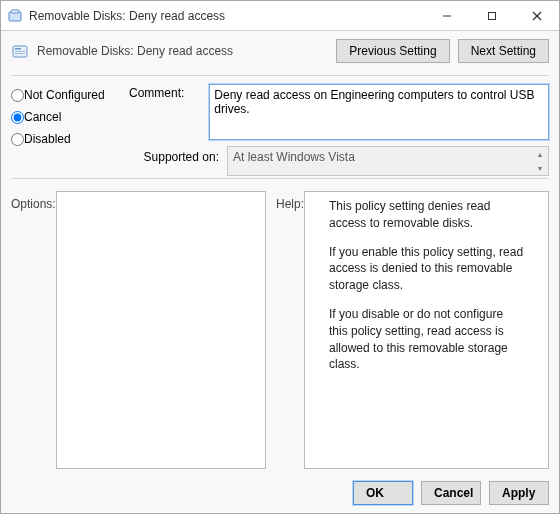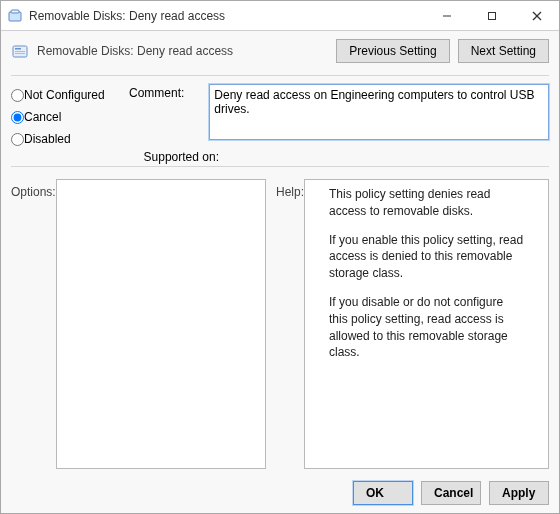--- a/index.html
+++ b/index.html
@@ -230,6 +230,13 @@
         </div>
         <div style="display:flex; gap:8px; align-items:flex-start;">
           <div style="width:90px; text-align:right; padding-top:4px;">Supported on:</div>
+          <div class="supported-box">
+            <span>At least Windows Vista</span>
+            <div class="spinners">
+              <div>▲</div>
+              <div>▼</div>
+            </div>
+          </div>
         </div>
       </div>
     </div>

